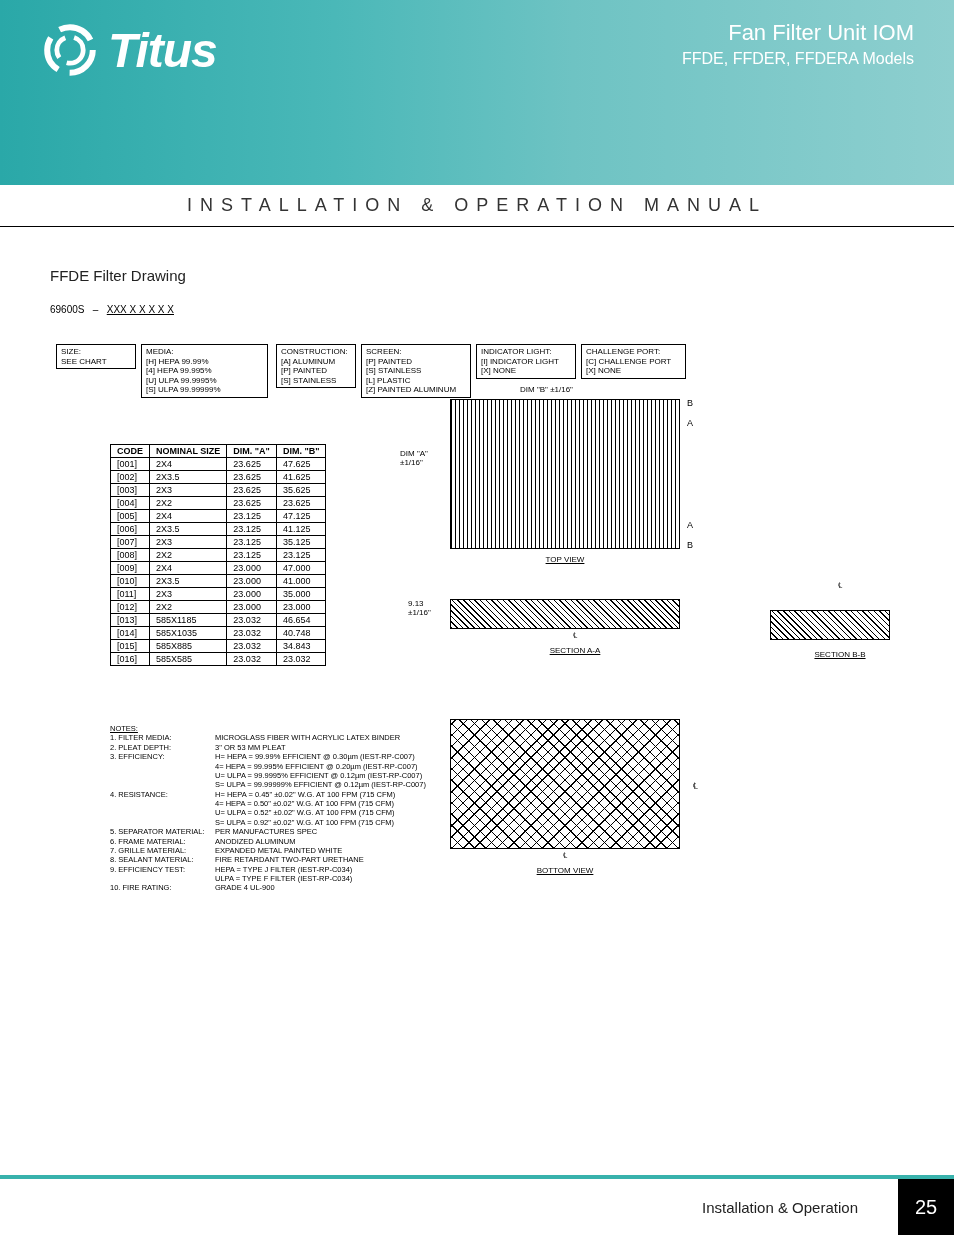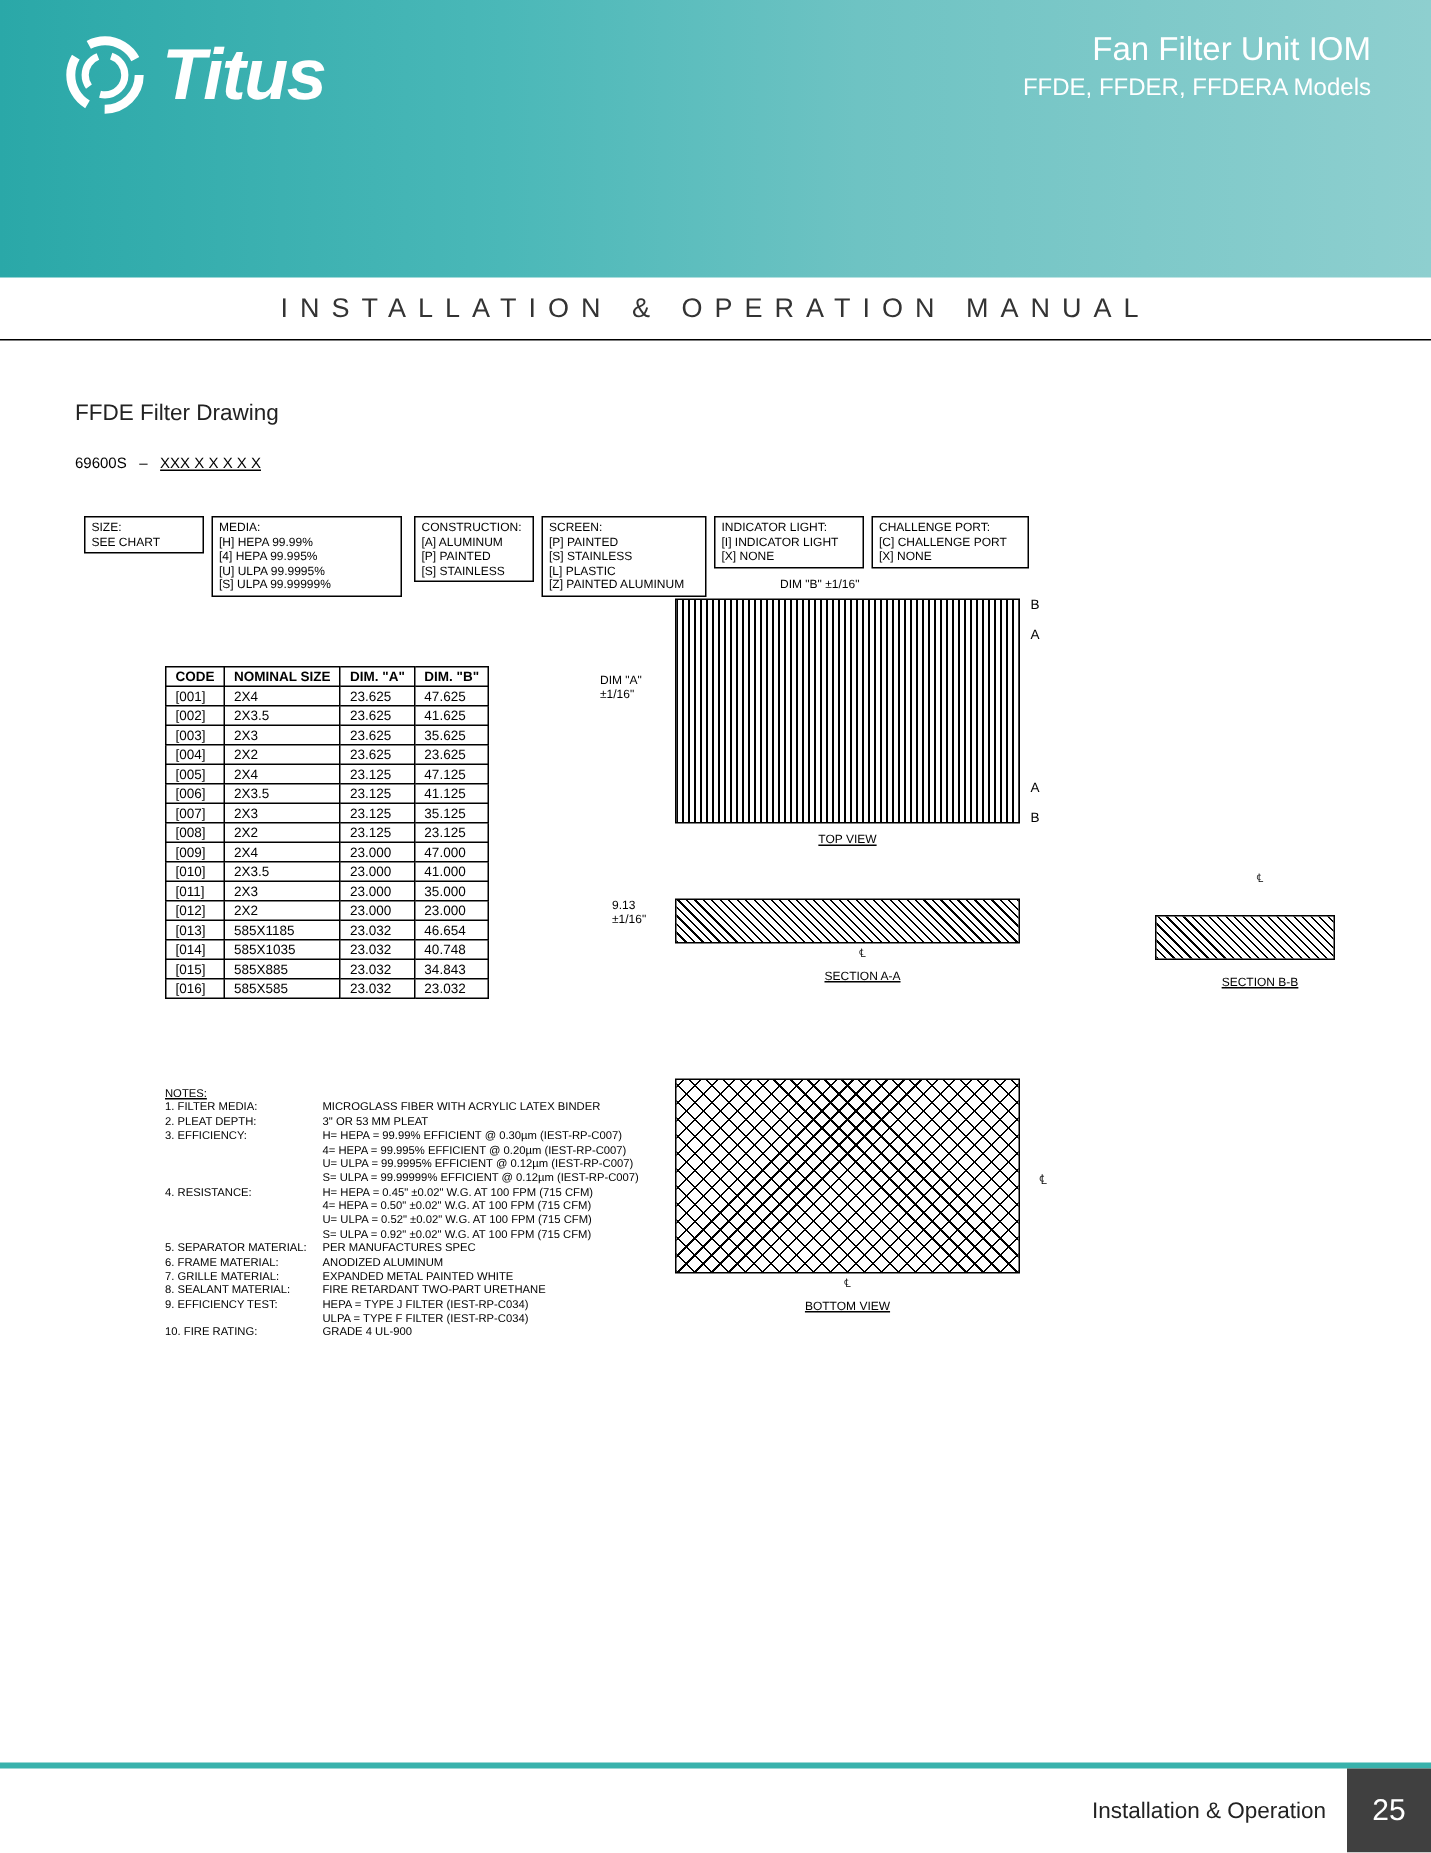--- a/index.html
+++ b/index.html
@@ -44,7 +44,7 @@
   .footer-line { position: absolute; left: 0; bottom: 56px; width: 100%; height: 4px; background: #38b2ac; }
   .footer { position: absolute; right: 0; bottom: 0; height: 56px; display: flex; align-items: center; }
   .footer-text { font-size: 15px; color: #222; padding-right: 14px; }
-  .page-box { background: #404040; color: #fff; width: 56px; height: 56px; display: flex; align-items: center; justify-content: center; font-size: 20px; }
+  .page-box { background: #000000; color: #fff; width: 56px; height: 56px; display: flex; align-items: center; justify-content: center; font-size: 20px; margin-left: 26px; }
 </style>
 </head>
 <body>

